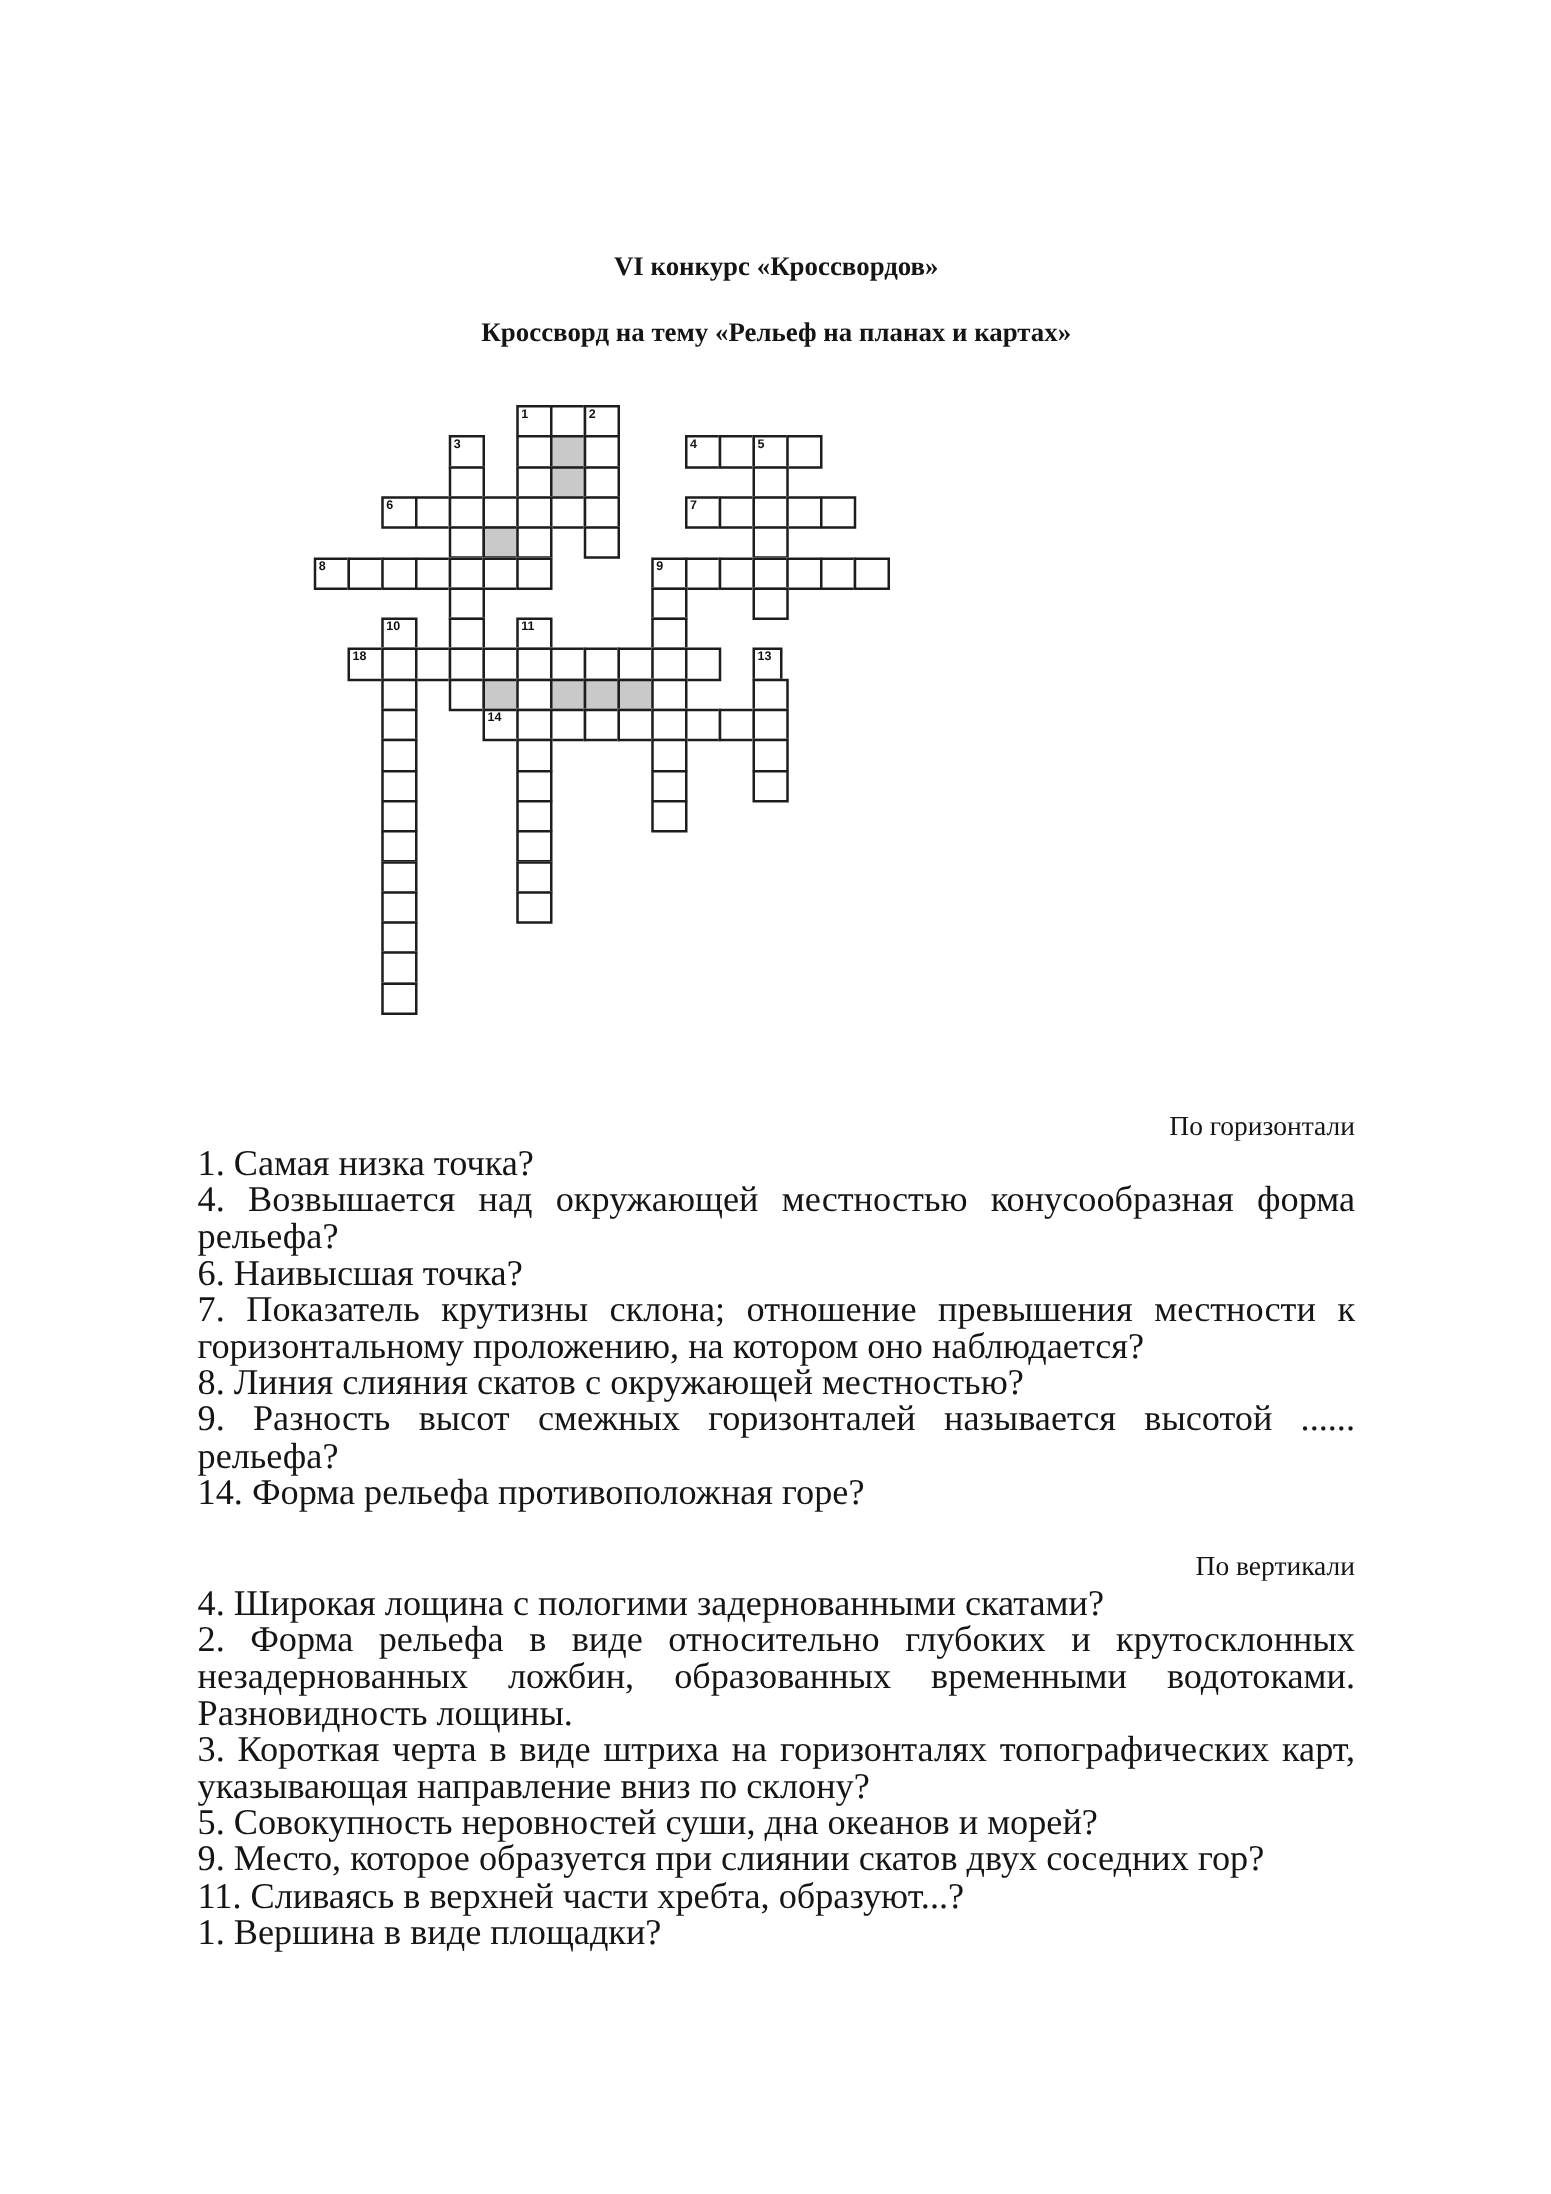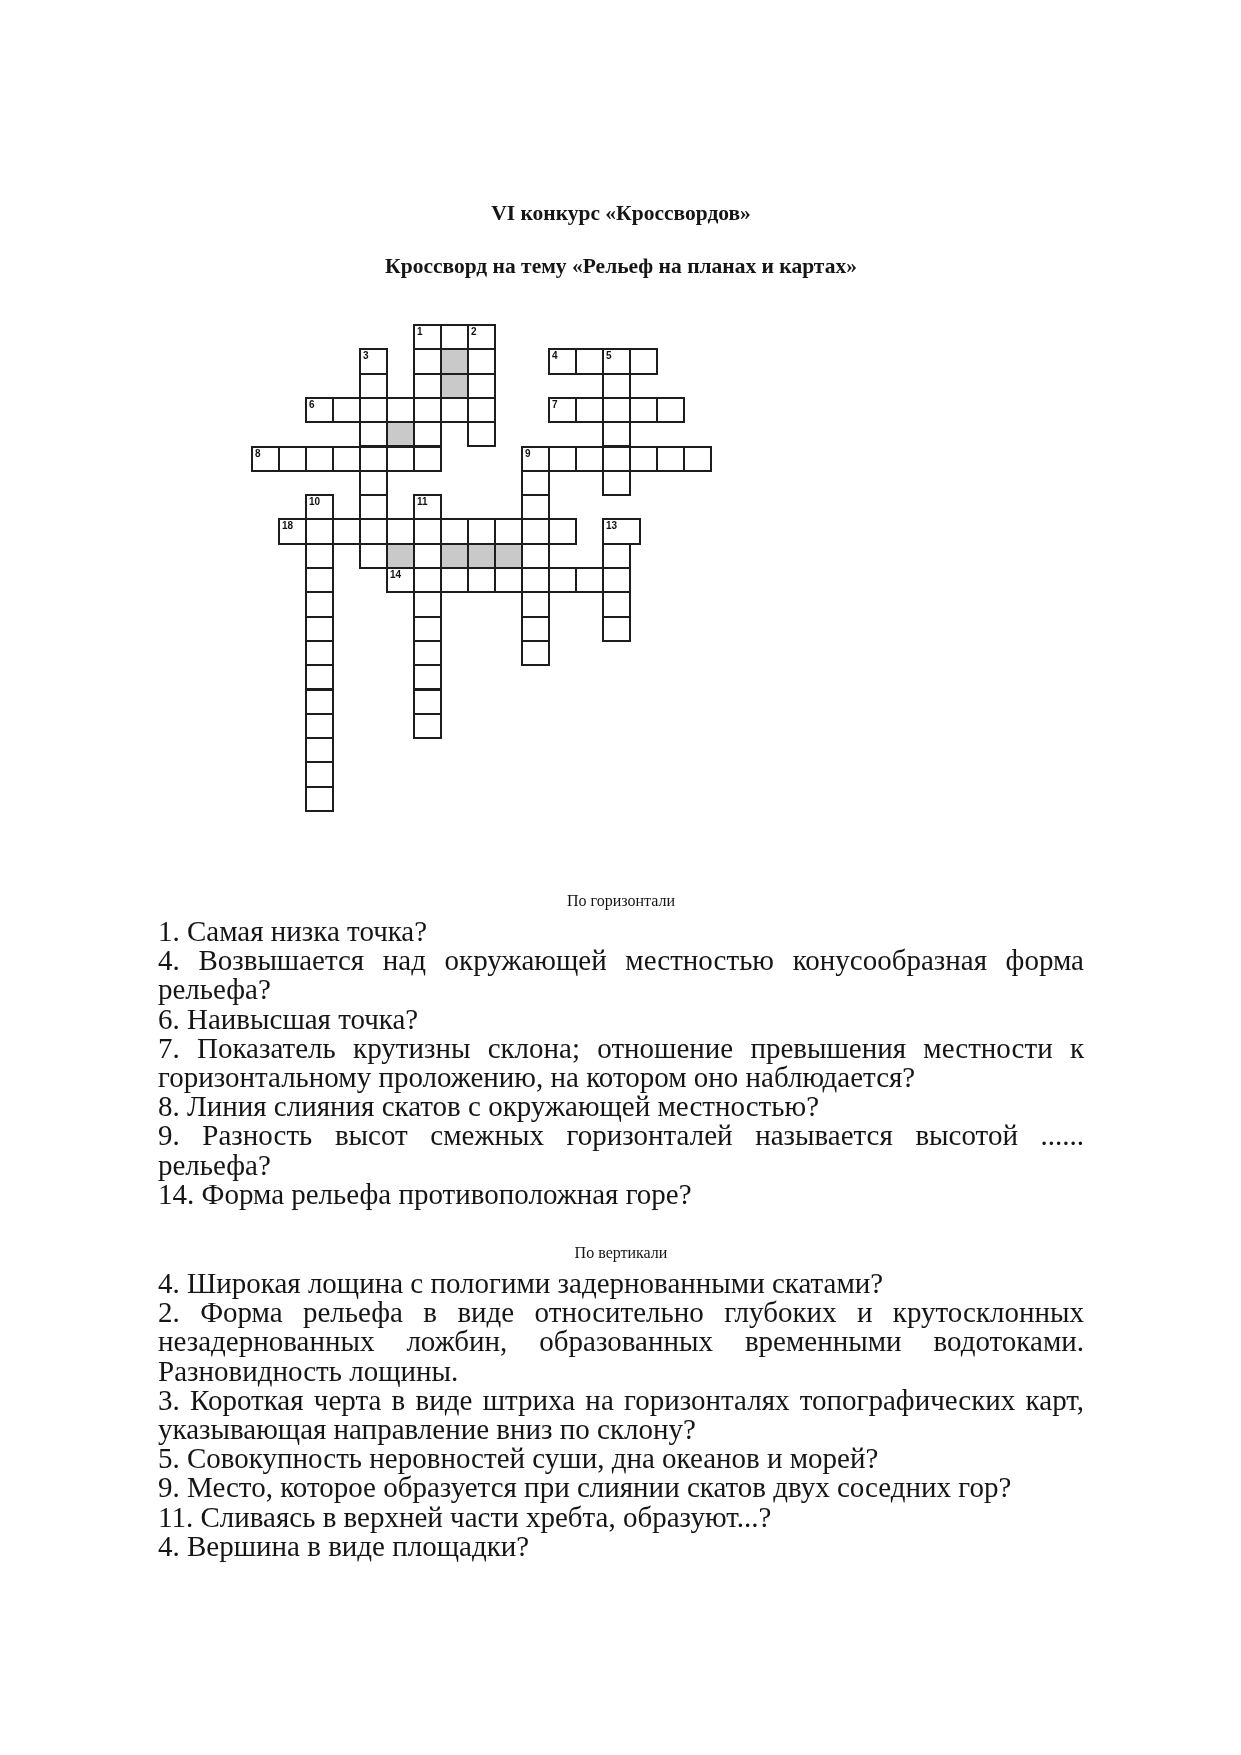--- a/index.html
+++ b/index.html
@@ -150,7 +150,7 @@
       <div class="cell" style="left: 243px; top: 194.4px; width: 29px; height: 26.3px;"></div>
       <div class="cell" style="left: 270px; top: 194.4px; width: 29px; height: 26.3px;"></div>
       <div class="cell" style="left: 297px; top: 194.4px; width: 29px; height: 26.3px;"></div>
-      <div class="cell" style="left: 351px; top: 194.4px; width: 39px; height: 26.3px;">
+      <div class="cell" style="left: 351px; top: 194.4px; width: 24px; height: 26.3px;">
         <span class="cellnum">13</span>
       </div>
       <div class="cell" style="left: 54px; top: 218.7px; width: 29px; height: 26.3px;"></div>

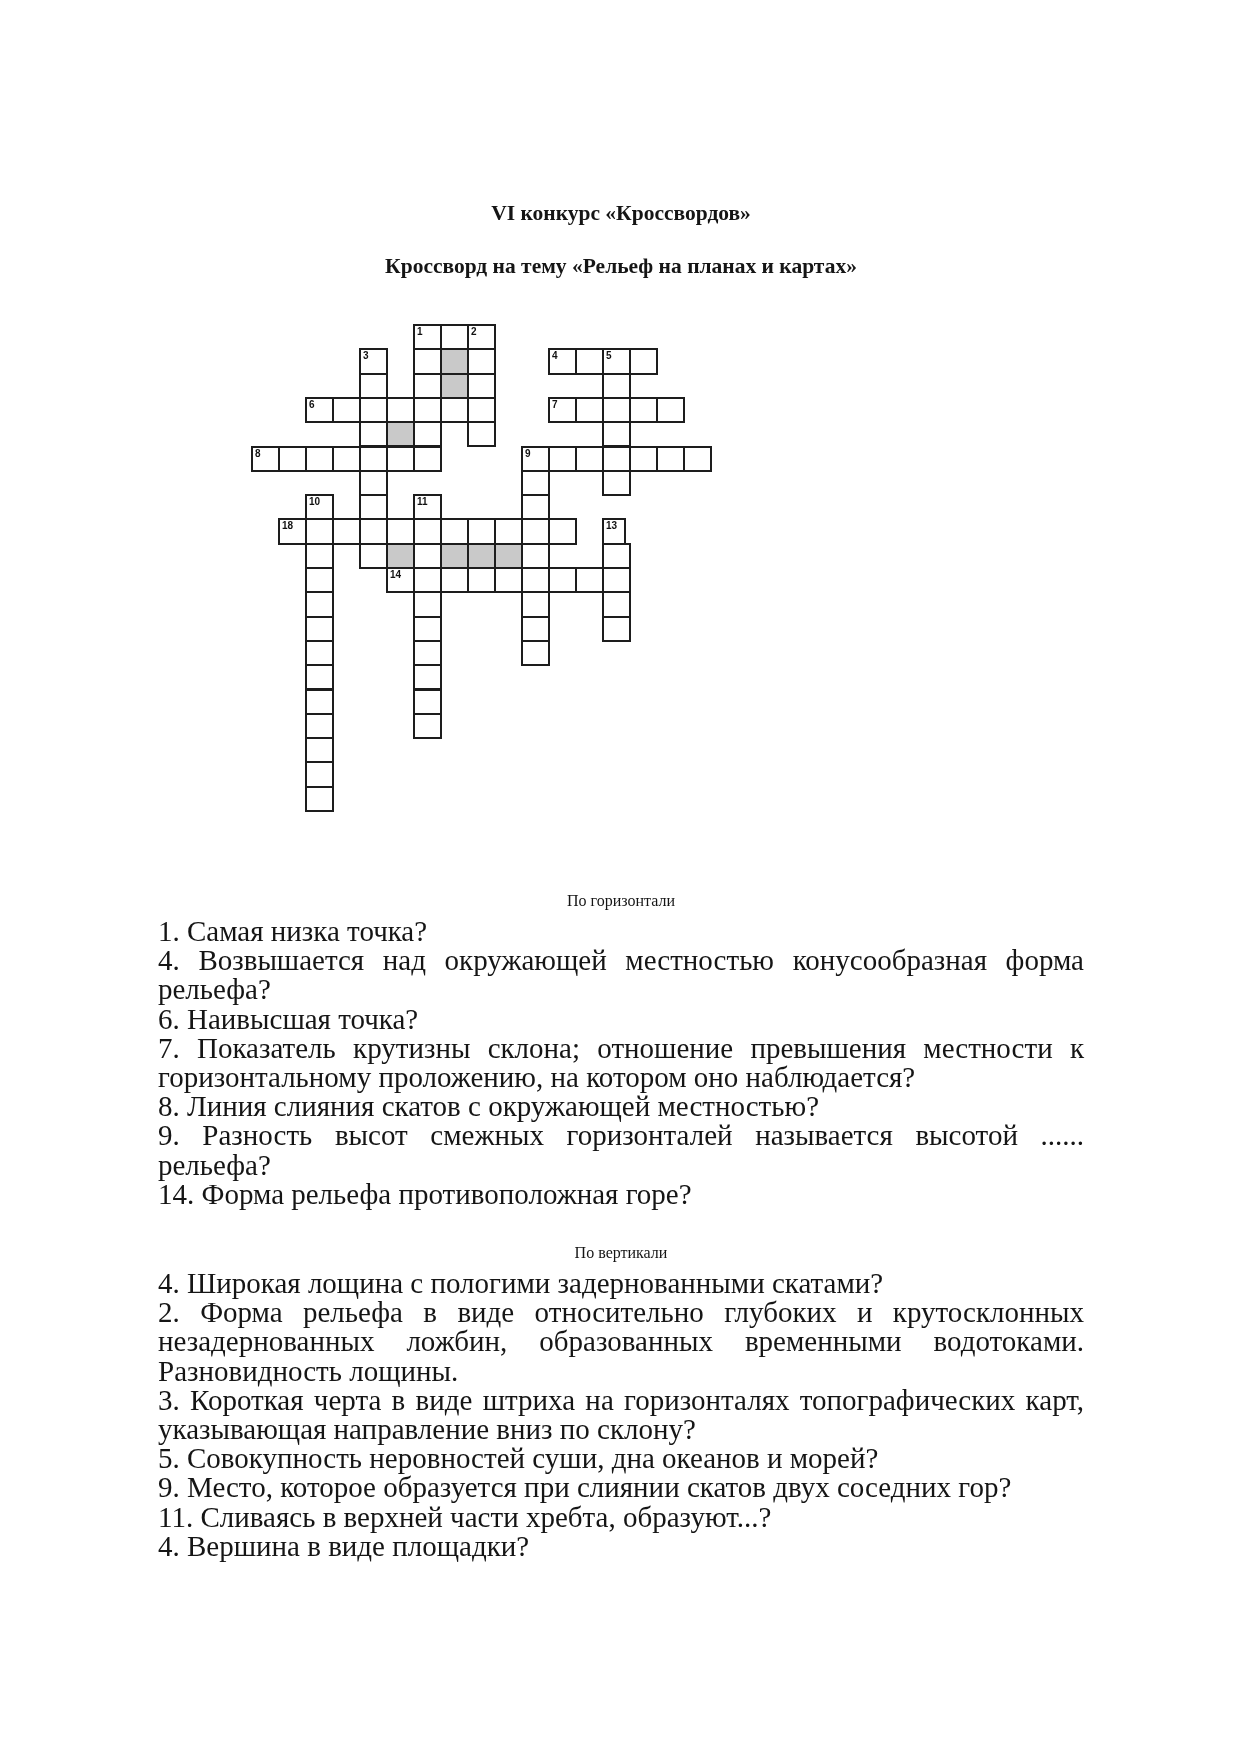--- a/index.html
+++ b/index.html
@@ -42,7 +42,7 @@
     line-height: 11px;
   }
 
-  .section-title { font-size: 16px; line-height: 29px; text-align: center; }
+  .section-title { font-size: 22px; line-height: 29px; text-align: right; }
   .across-title { top: 886px; }
   .down-title { top: 1238px; }
   .clues { font-size: 29px; line-height: 29.2px; }

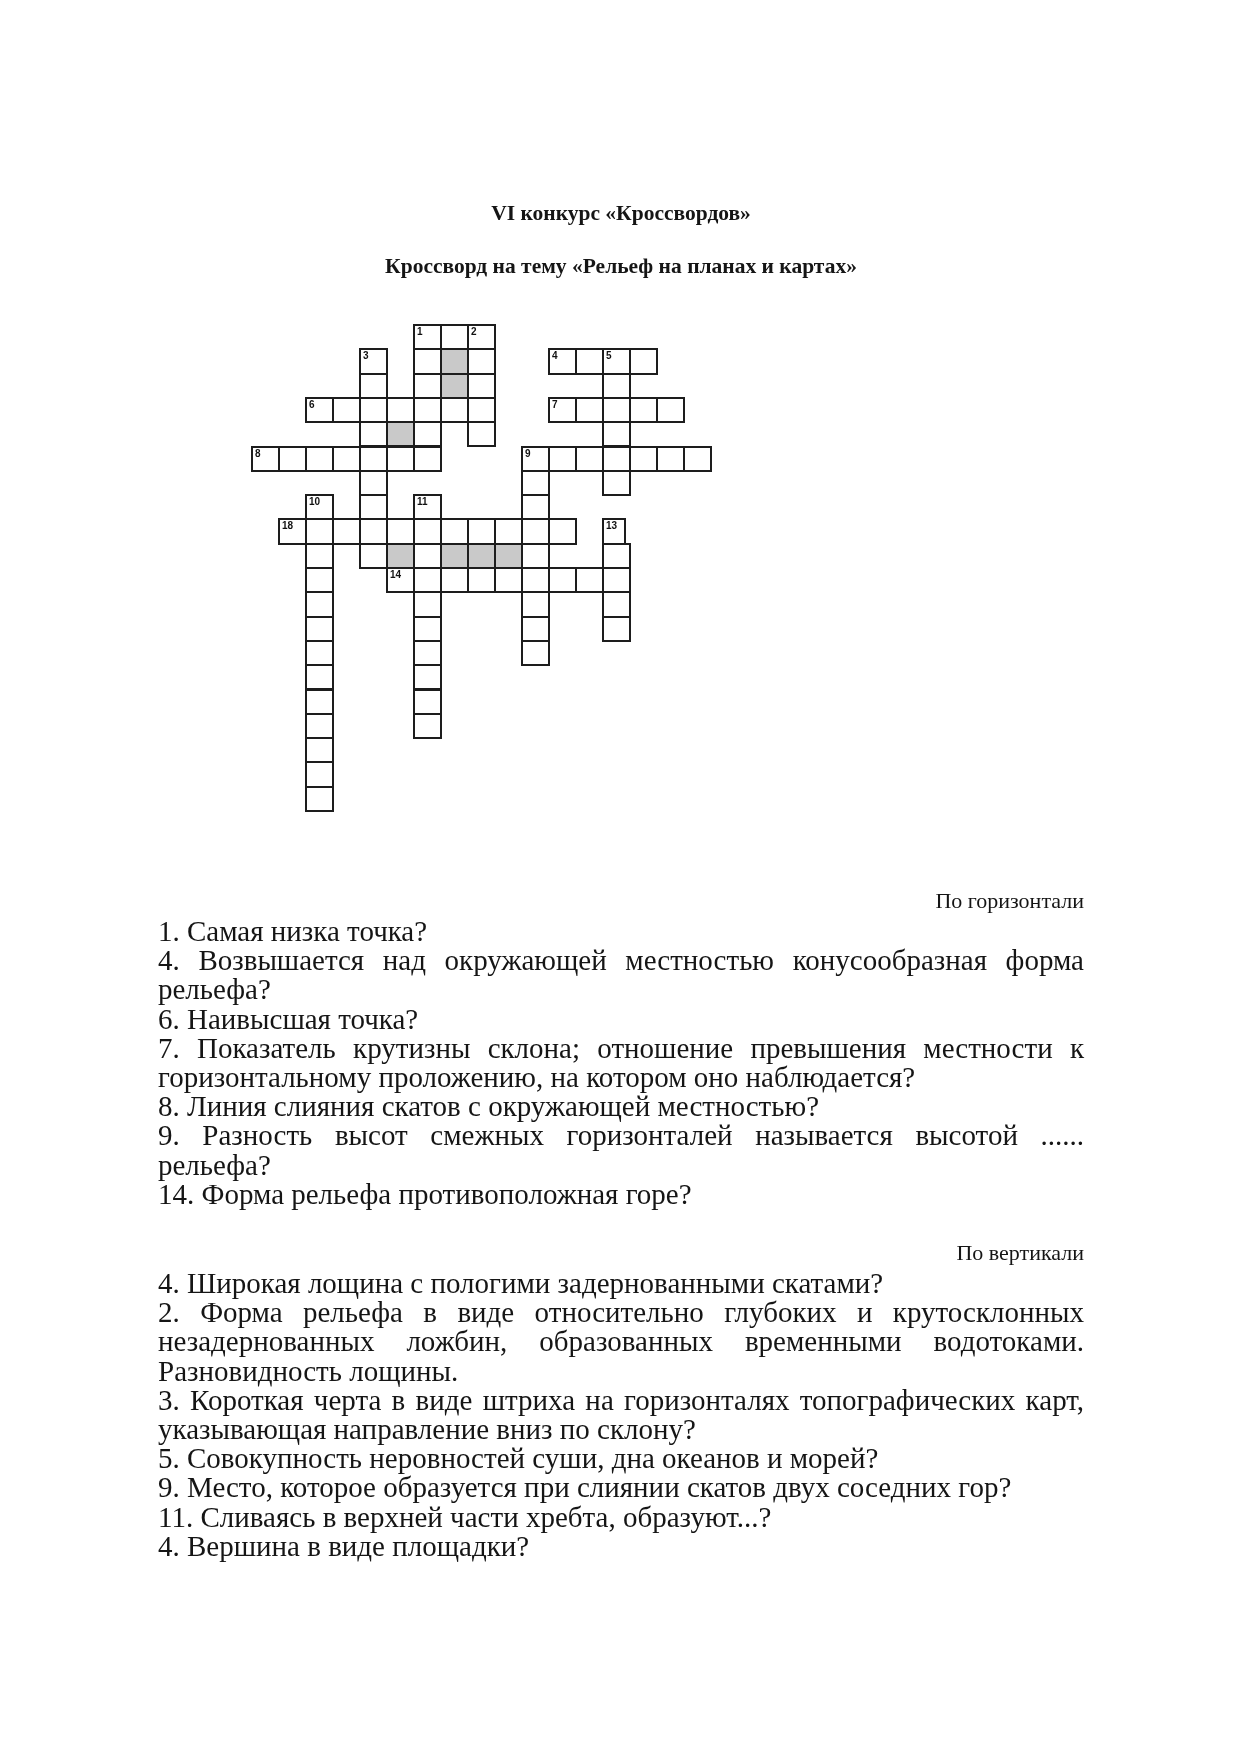--- a/index.html
+++ b/index.html
@@ -217,7 +217,7 @@
       <div class="clue">5. Совокупность неровностей суши, дна океанов и морей?</div>
       <div class="clue">9. Место, которое образуется при слиянии скатов двух соседних гор?</div>
       <div class="clue">11. Сливаясь в верхней части хребта, образуют...?</div>
-      <div class="clue">4. Вершина в виде площадки?</div>
+      <div class="clue">1. Вершина в виде площадки?</div>
     </div>
 
 </div>

